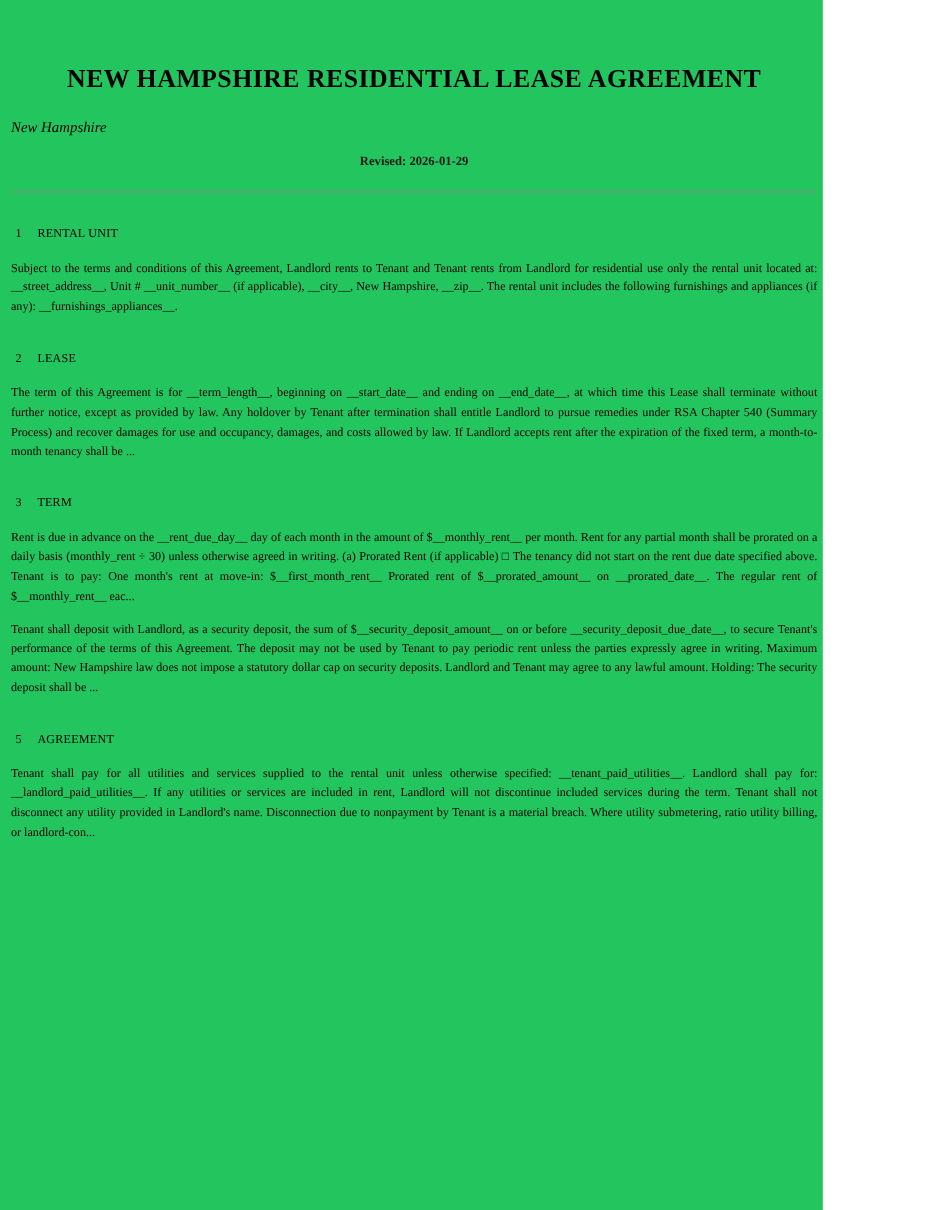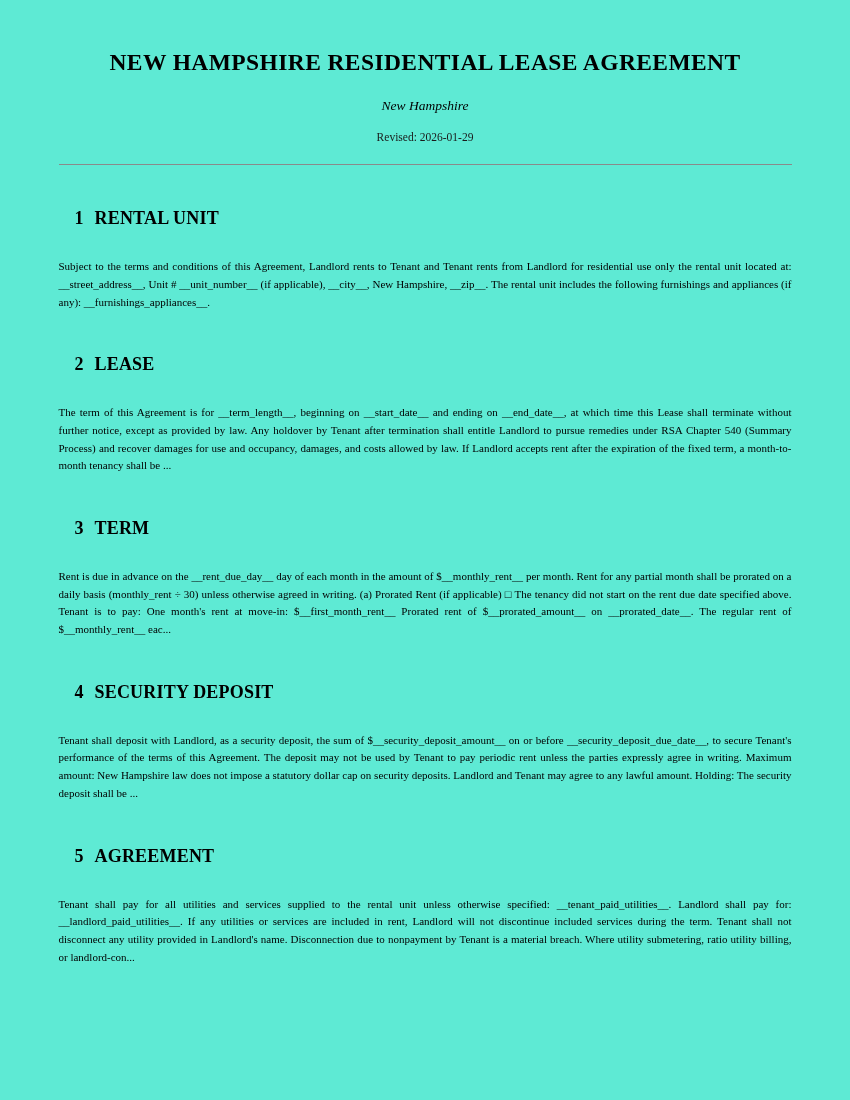--- a/index.html
+++ b/index.html
@@ -15,12 +15,12 @@
     -webkit-font-smoothing: antialiased;
   }
   .page {
-    width: 850px;
+    width: 748px;
     height: 1100px;
     box-sizing: border-box;
-    padding: 0;
+    padding: 10px;
     position: relative;
-    background: #5eead4;
+    background: #22c55e;
   }
   .content {
     margin: 0 auto;

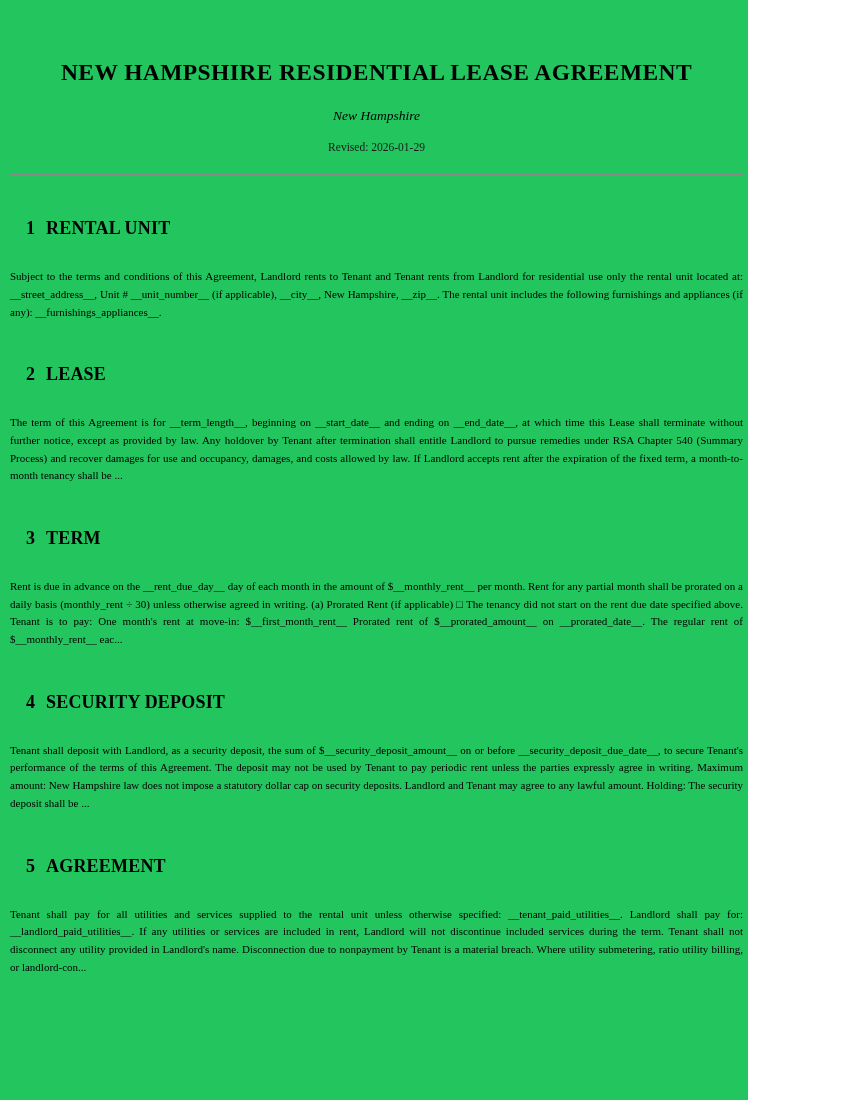--- a/index.html
+++ b/index.html
@@ -42,7 +42,7 @@
   .doc-subtitle {
     font-size: 13.5px;
     font-style: italic;
-    text-align: center;
+    text-align: left;
     margin: 0;
     padding-top: 21px;
     line-height: 1.2;

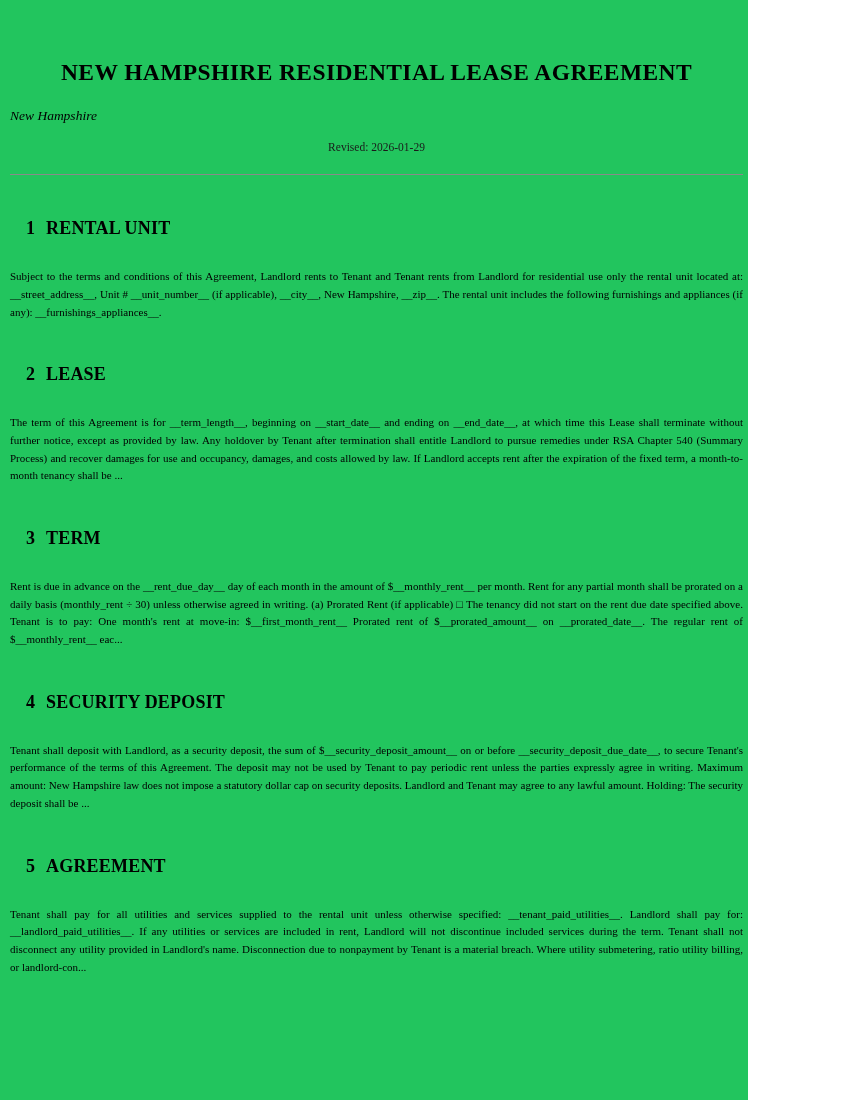--- a/index.html
+++ b/index.html
@@ -54,6 +54,7 @@
     padding-top: 16px;
     line-height: 1.2;
     color: #1a1a1a;
+    font-weight: bold;
   }
   .header-rule {
     border: 0;

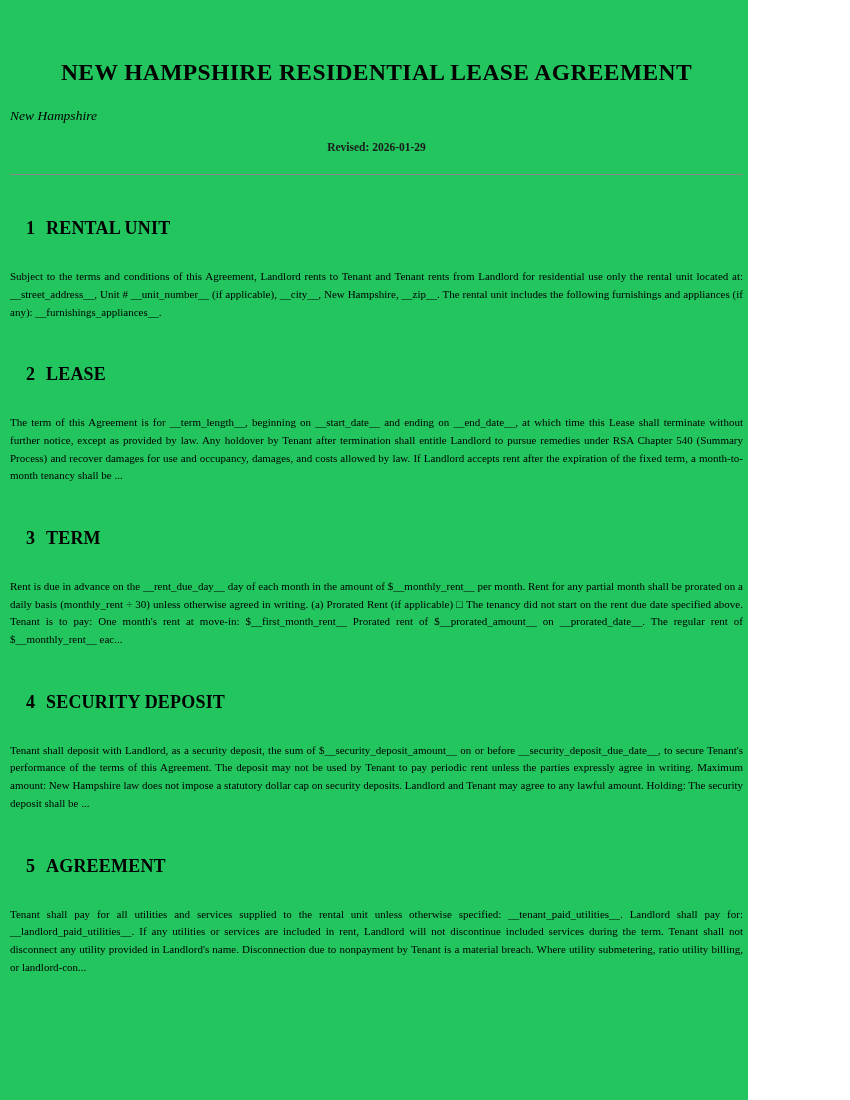--- a/index.html
+++ b/index.html
@@ -71,9 +71,9 @@
     padding: 0;
   }
   .section-heading {
-    font-size: 18px;
-    font-weight: bold;
-    margin: 16px;
+    font-size: 11px;
+    font-weight: normal;
+    margin: 4px;
     padding-top: 27px;
     line-height: 1.2;
     letter-spacing: 0.2px;

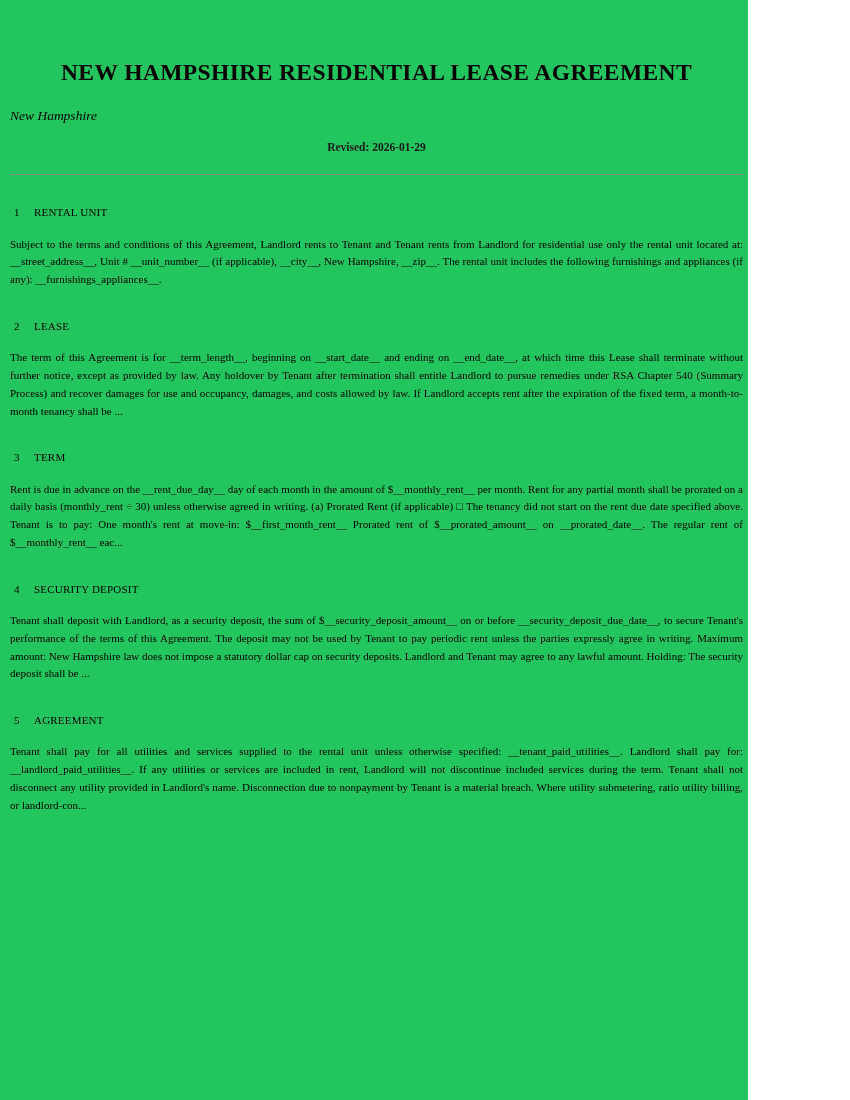--- a/index.html
+++ b/index.html
@@ -128,9 +128,6 @@
     </div>
 
     <div class="section">
-      <div class="section-heading">
-        <span class="sec-num">4</span><span>SECURITY DEPOSIT</span>
-      </div>
       <p class="section-body">Tenant shall deposit with Landlord, as a security deposit, the sum of $__security_deposit_amount__ on or before __security_deposit_due_date__, to secure Tenant's performance of the terms of this Agreement. The deposit may not be used by Tenant to pay periodic rent unless the parties expressly agree in writing. Maximum amount: New Hampshire law does not impose a statutory dollar cap on security deposits. Landlord and Tenant may agree to any lawful amount. Holding: The security deposit shall be ...</p>
     </div>
 

